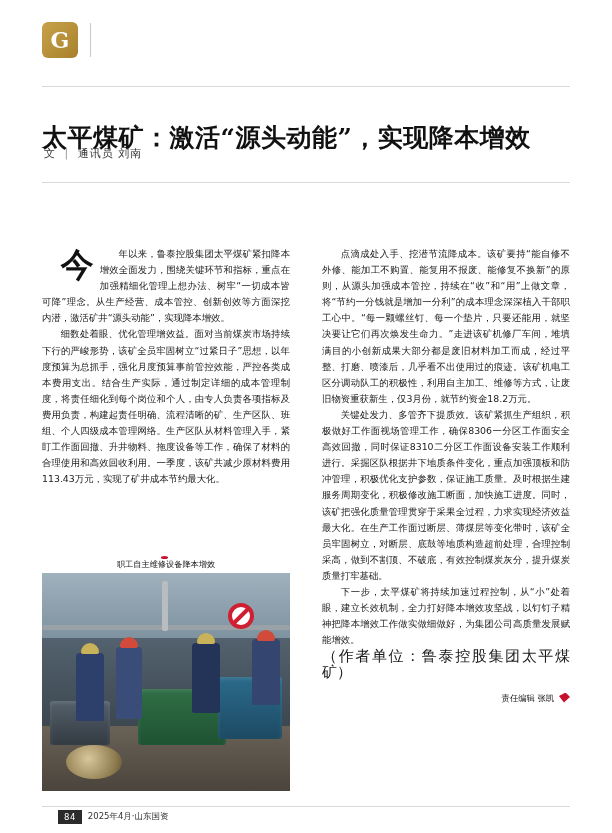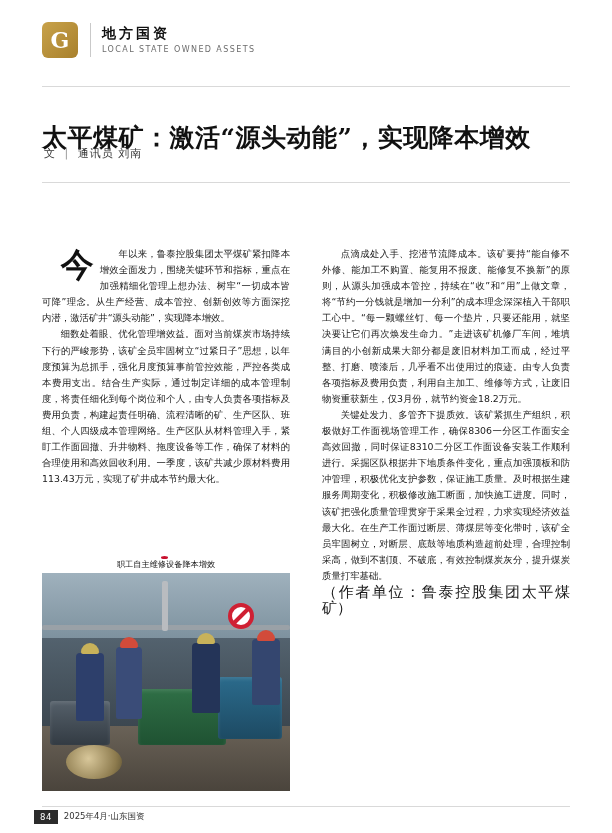--- a/index.html
+++ b/index.html
@@ -303,10 +303,6 @@
       <span>G</span>
     </div>
     <div class="logo-sep"></div>
-    <div class="brand-block">
-      <div class="brand-cn">地方国资</div>
-      <div class="brand-en">LOCAL STATE OWNED ASSETS</div>
-    </div>
   </div>
 
   <div class="title-rule-top"></div>

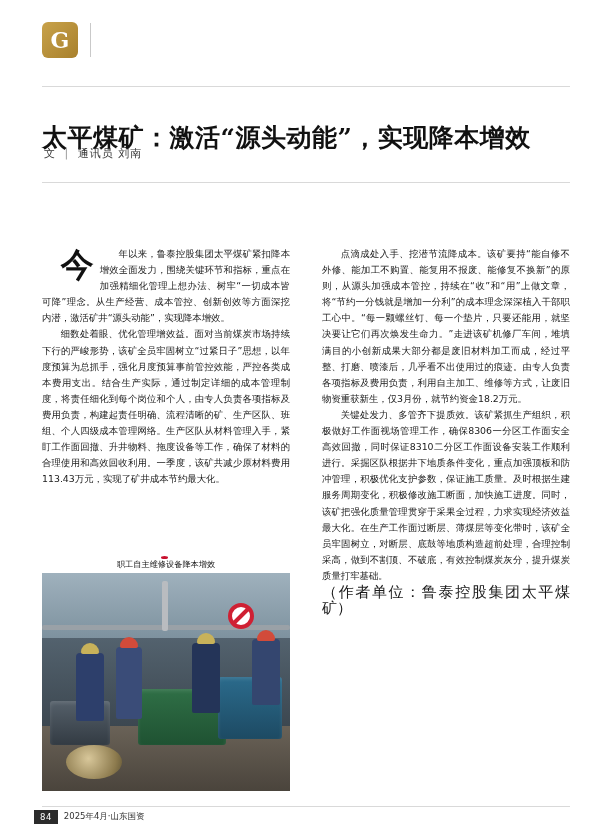--- a/index.html
+++ b/index.html
@@ -353,7 +353,7 @@
   </div>
 
   <div class="col col-right">
-    <p>点滴成处入手、挖潜节流降成本。该矿要持“能自修不外修、能加工不购置、能复用不报废、能修复不换新”的原则，从源头加强成本管控，持续在“收”和“用”上做文章，将“节约一分钱就是增加一分利”的成本理念深深植入干部职工心中。“每一颗螺丝钉、每一个垫片，只要还能用，就坚决要让它们再次焕发生命力。”走进该矿机修厂车间，堆填满目的小创新成果大部分都是废旧材料加工而成，经过平整、打磨、喷漆后，几乎看不出使用过的痕迹。由专人负责各项指标及费用负责，利用自主加工、维修等方式，让废旧物资重获新生，仅3月份，就节约资金18.2万元。</p>
+    <p>点滴成处入手、挖潜节流降成本。该矿要持“能自修不外修、能加工不购置、能复用不报废、能修复不换新”的原则，从源头加强成本管控，持续在“收”和“用”上做文章，将“节约一分钱就是增加一分利”的成本理念深深植入干部职工心中。“每一颗螺丝钉、每一个垫片，只要还能用，就坚决要让它们再次焕发生命力。”走进该矿机修厂车间，堆填满目的小创新成果大部分都是废旧材料加工而成，经过平整、打磨、喷漆后，几乎看不出使用过的痕迹。该矿机电工区分调动队工的积极性，利用自主加工、维修等方式，让废旧物资重获新生，仅3月份，就节约资金18.2万元。</p>
     <p>关键处发力、多管齐下提质效。该矿紧抓生产组织，积极做好工作面视场管理工作，确保8306一分区工作面安全高效回撤，同时保证8310二分区工作面设备安装工作顺利进行。采掘区队根据井下地质条件变化，重点加强顶板和防冲管理，积极优化支护参数，保证施工质量。及时根据生建服务周期变化，积极修改施工断面，加快施工进度。同时，该矿把强化质量管理贯穿于采果全过程，力求实现经济效益最大化。在生产工作面过断层、薄煤层等变化带时，该矿全员牢固树立，对断层、底鼓等地质构造超前处理，合理控制采高，做到不割顶、不破底，有效控制煤炭灰分，提升煤炭质量打牢基础。</p>
     <div class="sig-line">（作者单位：鲁泰控股集团太平煤矿）</div>
   </div>

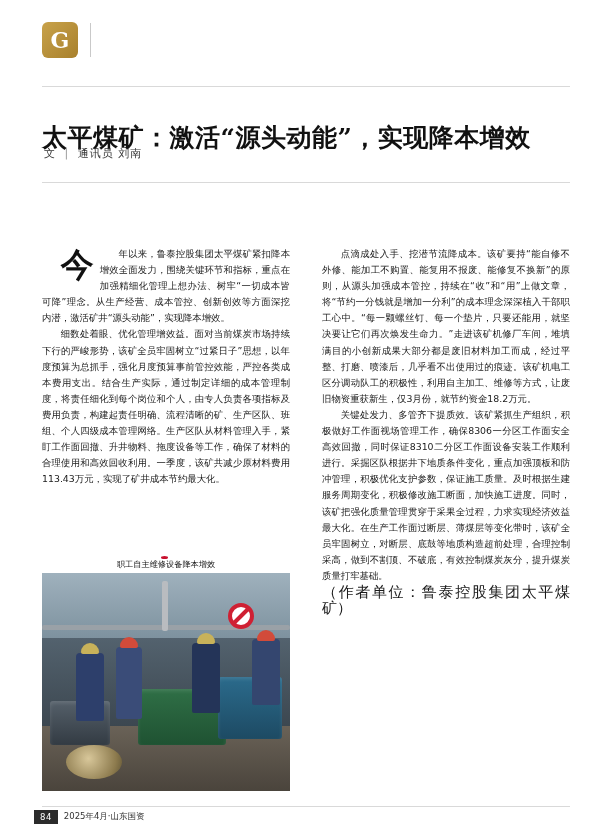--- a/index.html
+++ b/index.html
@@ -355,6 +355,7 @@
   <div class="col col-right">
     <p>点滴成处入手、挖潜节流降成本。该矿要持“能自修不外修、能加工不购置、能复用不报废、能修复不换新”的原则，从源头加强成本管控，持续在“收”和“用”上做文章，将“节约一分钱就是增加一分利”的成本理念深深植入干部职工心中。“每一颗螺丝钉、每一个垫片，只要还能用，就坚决要让它们再次焕发生命力。”走进该矿机修厂车间，堆填满目的小创新成果大部分都是废旧材料加工而成，经过平整、打磨、喷漆后，几乎看不出使用过的痕迹。该矿机电工区分调动队工的积极性，利用自主加工、维修等方式，让废旧物资重获新生，仅3月份，就节约资金18.2万元。</p>
     <p>关键处发力、多管齐下提质效。该矿紧抓生产组织，积极做好工作面视场管理工作，确保8306一分区工作面安全高效回撤，同时保证8310二分区工作面设备安装工作顺利进行。采掘区队根据井下地质条件变化，重点加强顶板和防冲管理，积极优化支护参数，保证施工质量。及时根据生建服务周期变化，积极修改施工断面，加快施工进度。同时，该矿把强化质量管理贯穿于采果全过程，力求实现经济效益最大化。在生产工作面过断层、薄煤层等变化带时，该矿全员牢固树立，对断层、底鼓等地质构造超前处理，合理控制采高，做到不割顶、不破底，有效控制煤炭灰分，提升煤炭质量打牢基础。</p>
+    <p>下一步，太平煤矿将持续加速过程控制，从“小”处着眼，建立长效机制，全力打好降本增效攻坚战，以钉钉子精神把降本增效工作做实做细做好，为集团公司高质量发展赋能增效。</p>
     <div class="sig-line">（作者单位：鲁泰控股集团太平煤矿）</div>
   </div>
 

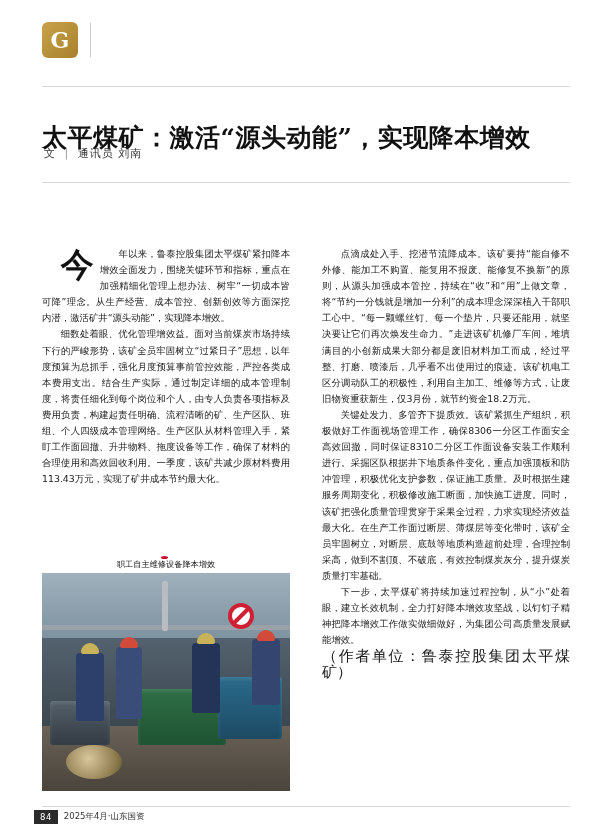--- a/index.html
+++ b/index.html
@@ -357,6 +357,10 @@
     <p>关键处发力、多管齐下提质效。该矿紧抓生产组织，积极做好工作面视场管理工作，确保8306一分区工作面安全高效回撤，同时保证8310二分区工作面设备安装工作顺利进行。采掘区队根据井下地质条件变化，重点加强顶板和防冲管理，积极优化支护参数，保证施工质量。及时根据生建服务周期变化，积极修改施工断面，加快施工进度。同时，该矿把强化质量管理贯穿于采果全过程，力求实现经济效益最大化。在生产工作面过断层、薄煤层等变化带时，该矿全员牢固树立，对断层、底鼓等地质构造超前处理，合理控制采高，做到不割顶、不破底，有效控制煤炭灰分，提升煤炭质量打牢基础。</p>
     <p>下一步，太平煤矿将持续加速过程控制，从“小”处着眼，建立长效机制，全力打好降本增效攻坚战，以钉钉子精神把降本增效工作做实做细做好，为集团公司高质量发展赋能增效。</p>
     <div class="sig-line">（作者单位：鲁泰控股集团太平煤矿）</div>
+    <div class="editor-line">
+      <span>责任编辑 张凯</span>
+      <span class="end-mark"></span>
+    </div>
   </div>
 
   <div class="foot-rule"></div>

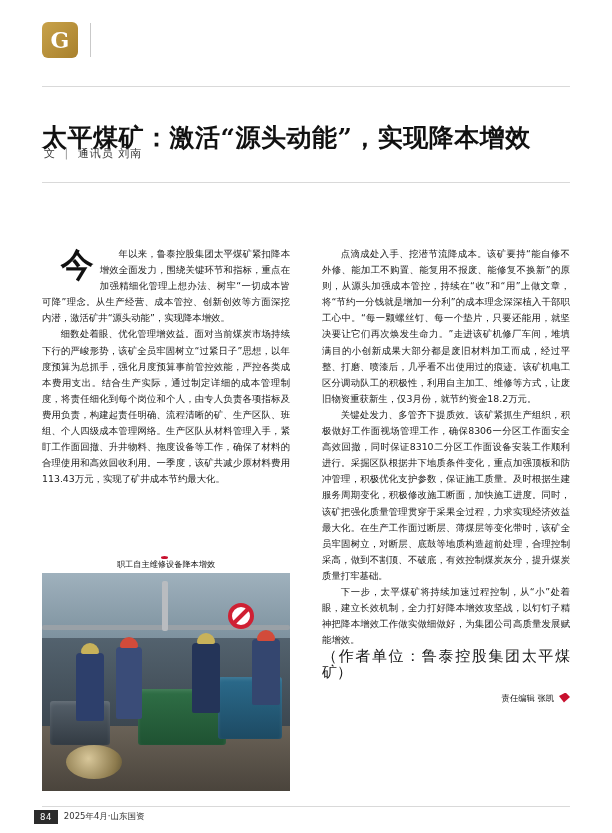--- a/index.html
+++ b/index.html
@@ -256,7 +256,7 @@
   }
   .folio {
     position: absolute;
-    left: 34px;
+    left: 58px;
     top: 810px;
     display: flex;
     align-items: center;

